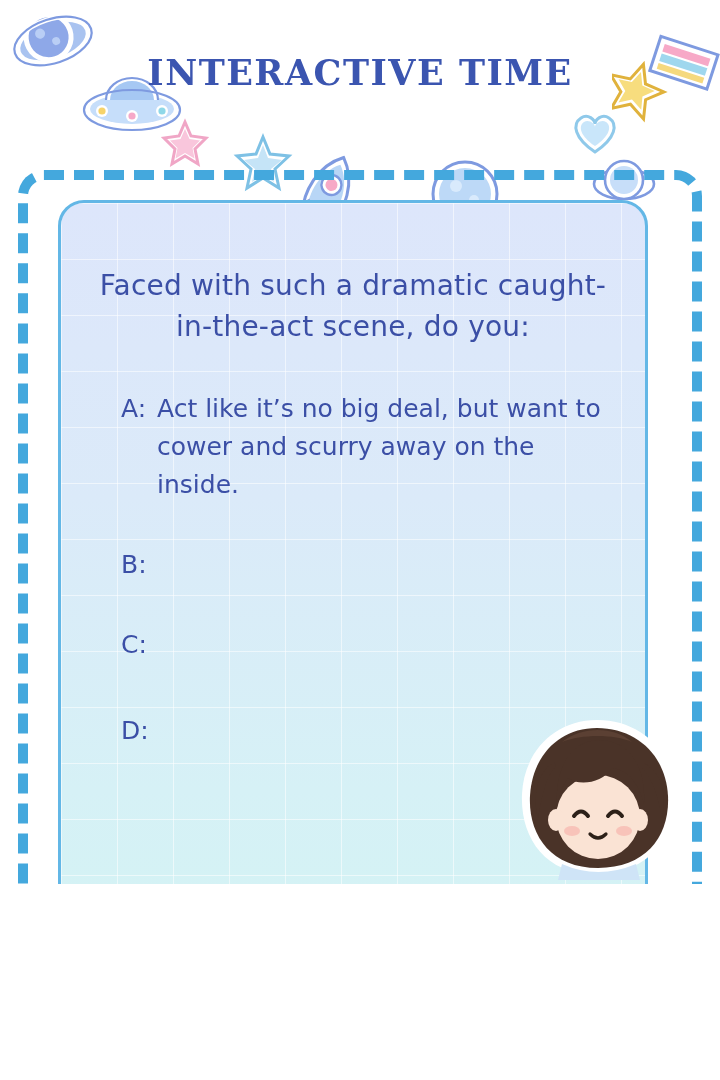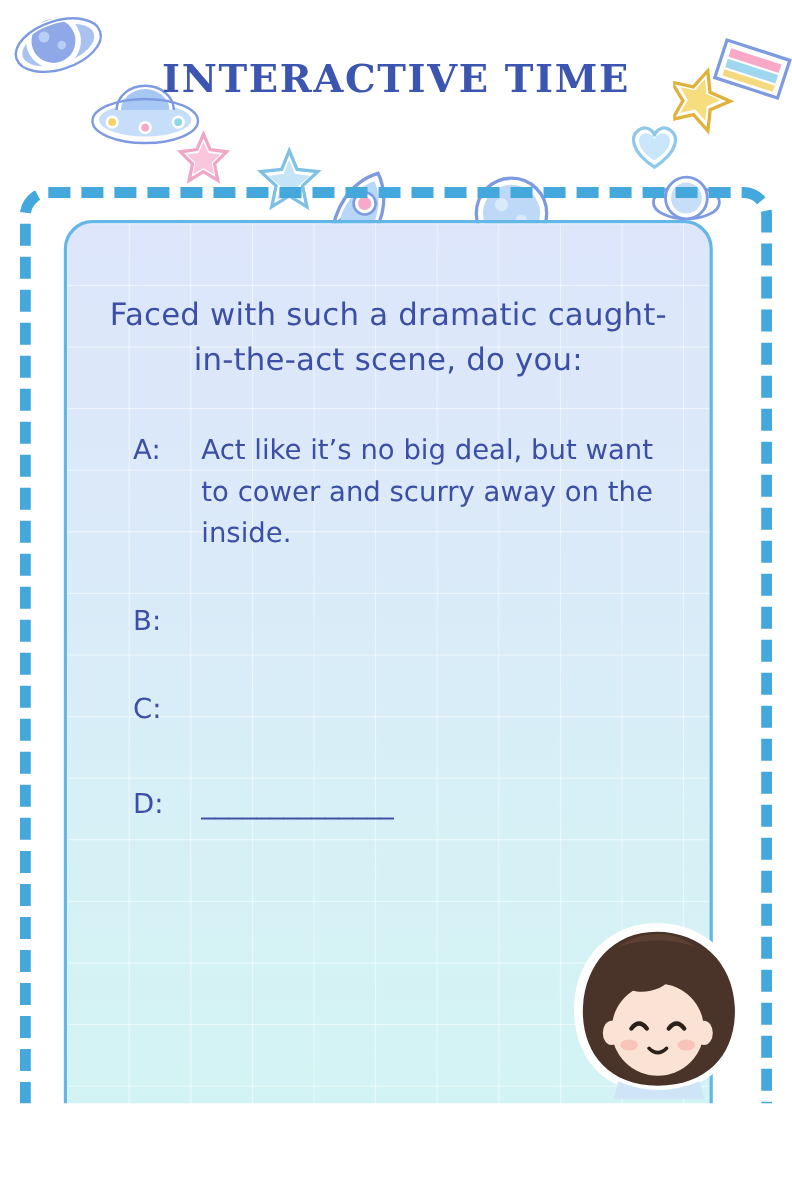--- a/index.html
+++ b/index.html
@@ -17,7 +17,7 @@
   #page {
     position: relative;
     width: 720px;
-    height: 1003px;
+    height: 884px;
     background: #ffffff;
     overflow: hidden;
   }

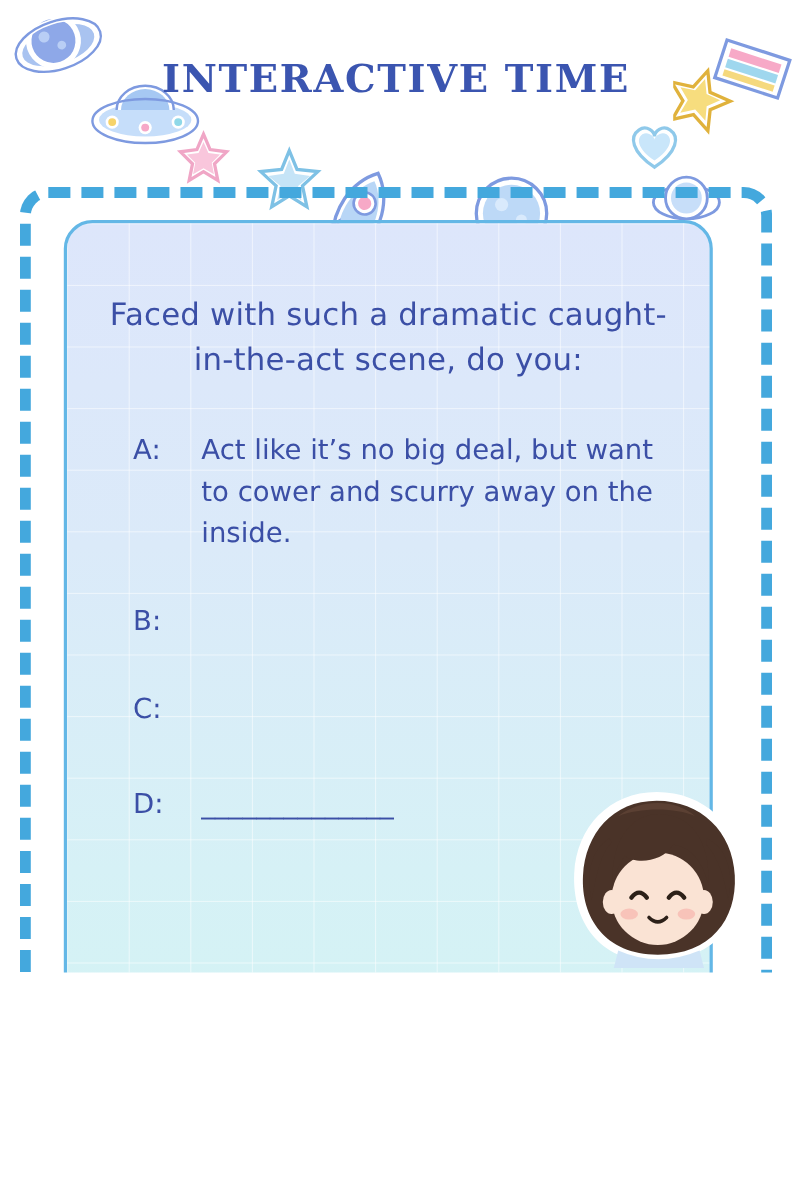--- a/index.html
+++ b/index.html
@@ -106,7 +106,6 @@
   }
   .option .opt-text {
     flex: 1 1 auto;
-    margin-left: 26px;
   }
   #option-d {
     margin-top: 48px;

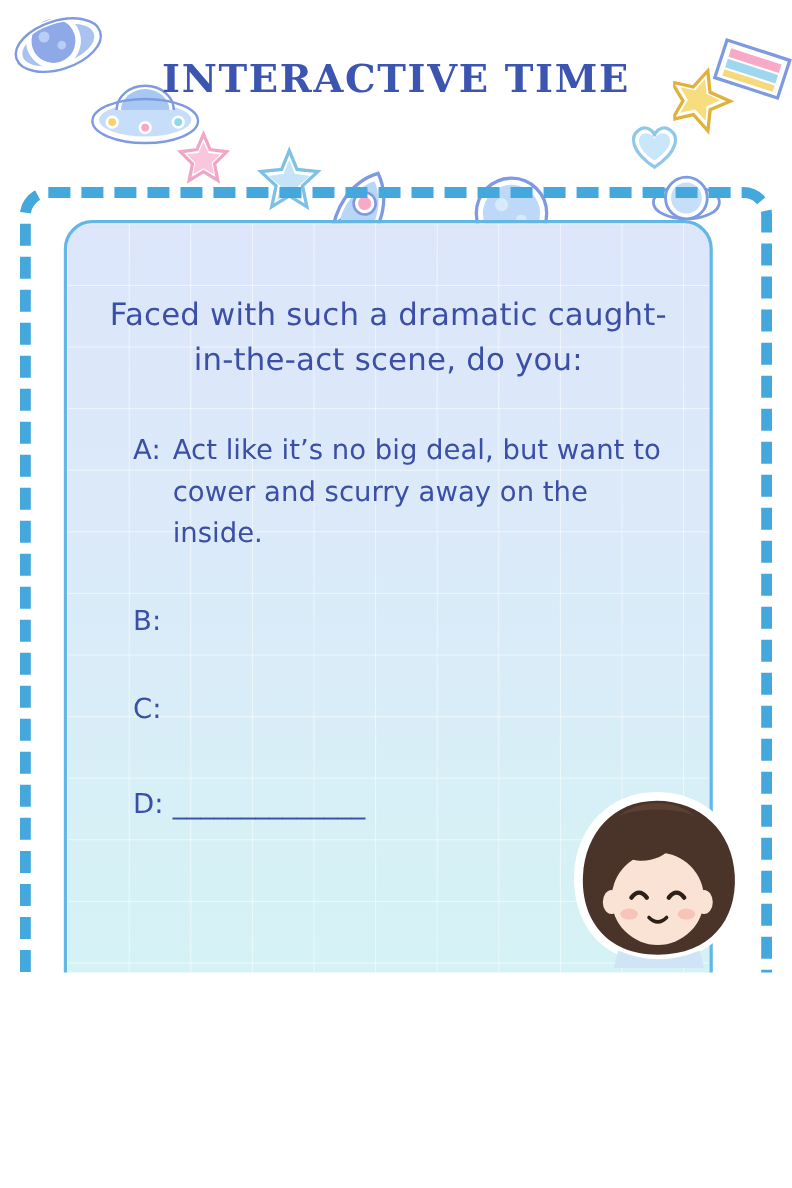--- a/index.html
+++ b/index.html
@@ -241,7 +241,6 @@
 
       <div class="option" id="option-d">
         <span class="opt-letter">D:</span>
-        <span class="opt-text">______________</span>
       </div>
     </div>
   </div>

